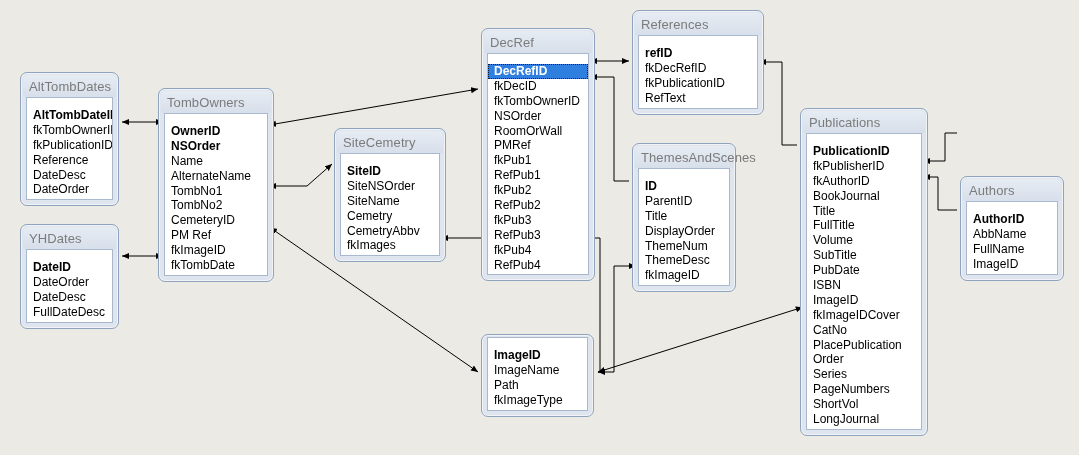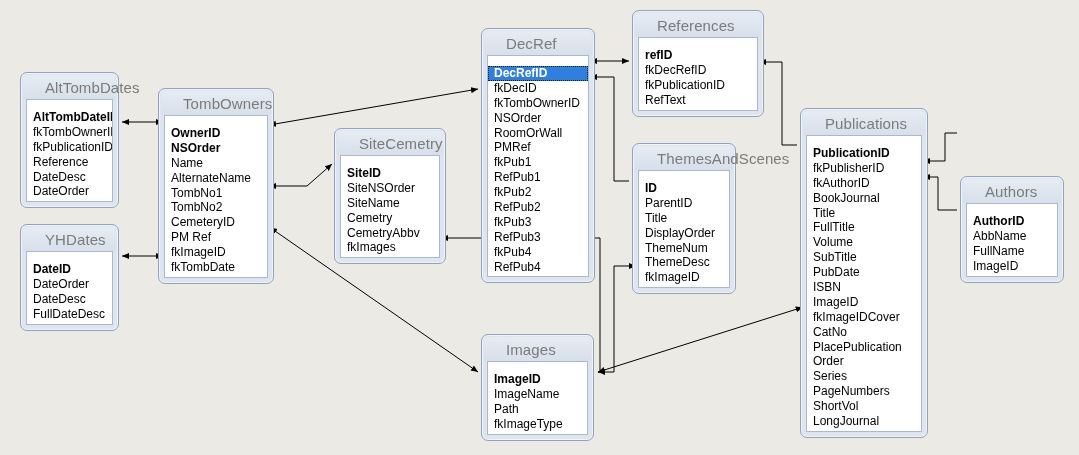--- a/index.html
+++ b/index.html
@@ -39,9 +39,9 @@
     box-shadow: 0 0 0 1px rgba(255,255,255,0.55) inset;
   }
   .tbl-title {
-    font-size: 15px;
+    font-size: 13px;
     color: #7b7b7b;
-    padding: 4px 4px 3px 22px;
+    padding: 4px 4px 3px 6px;
     background: linear-gradient(to bottom, #e7ecf3 0%, #d7dfea 100%);
     border-radius: 5px 5px 0 0;
     white-space: nowrap;

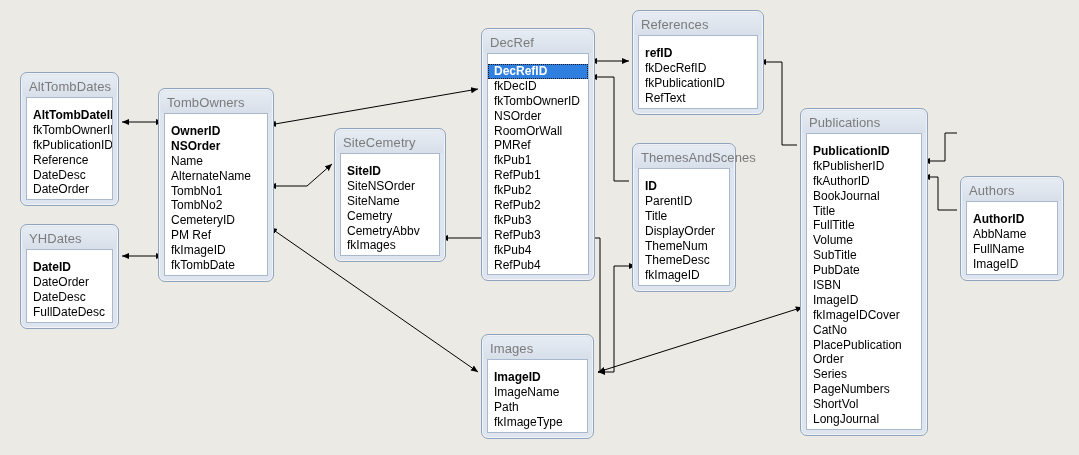--- a/index.html
+++ b/index.html
@@ -202,7 +202,6 @@
       </div>
     </div>
     <div class="table-box" style="left: 481px; top: 334px; width: 113px;">
-      <div class="tbl-title">Images</div>
       <div class="field-list">
         <div class="field pk">ImageID</div>
         <div class="field">ImageName</div>

